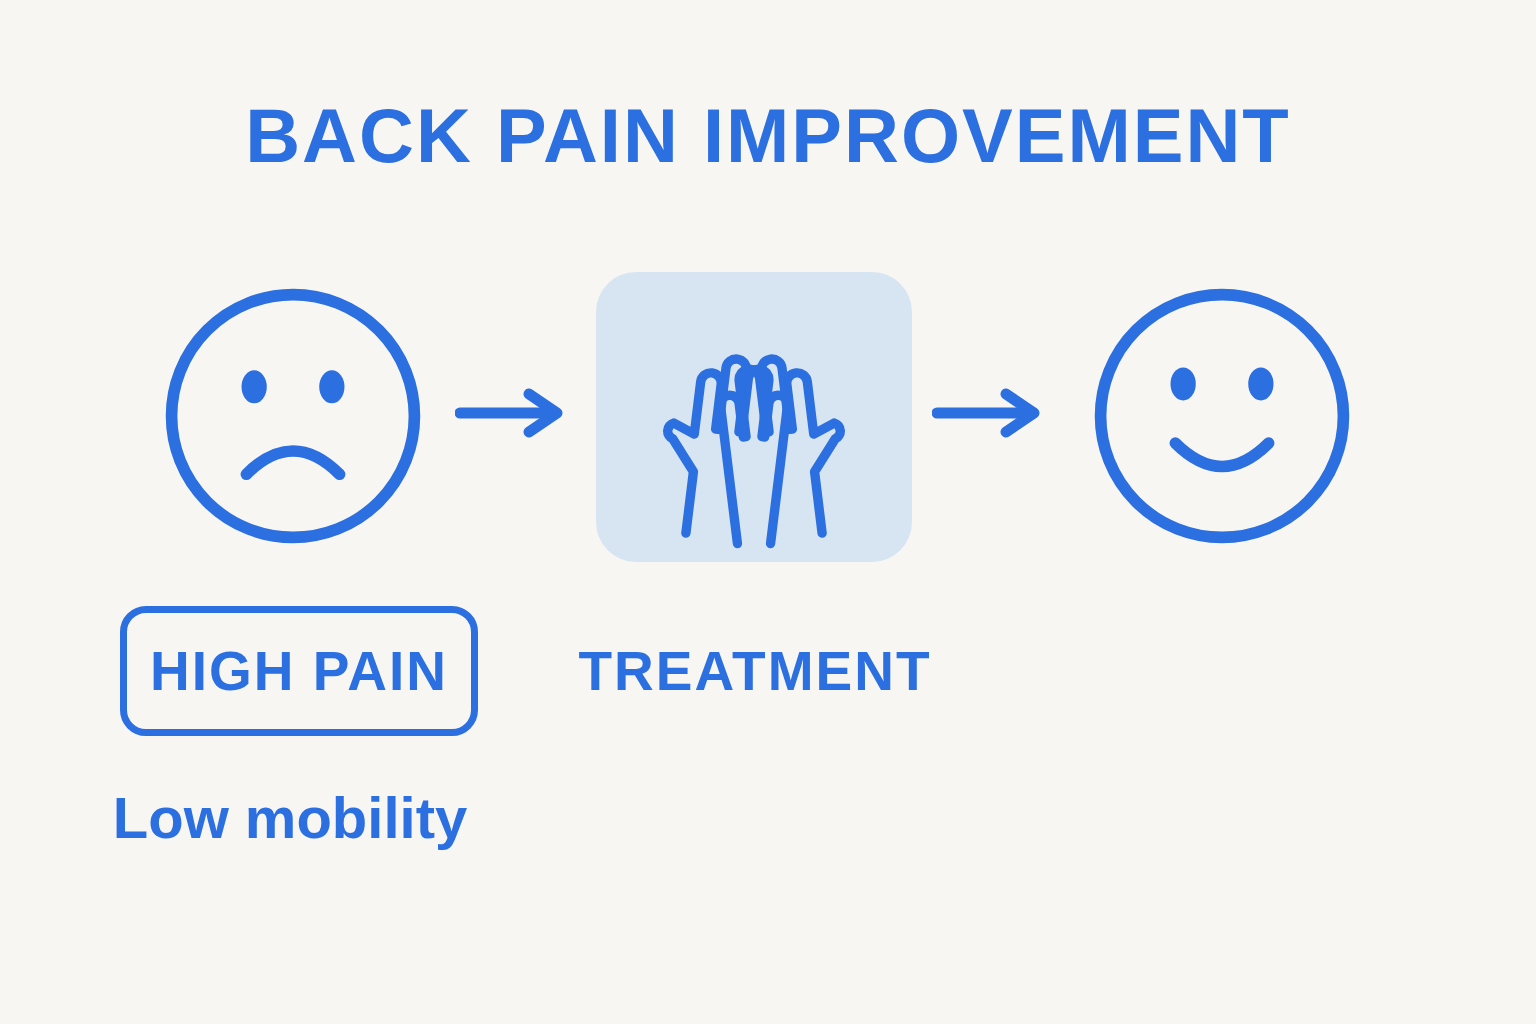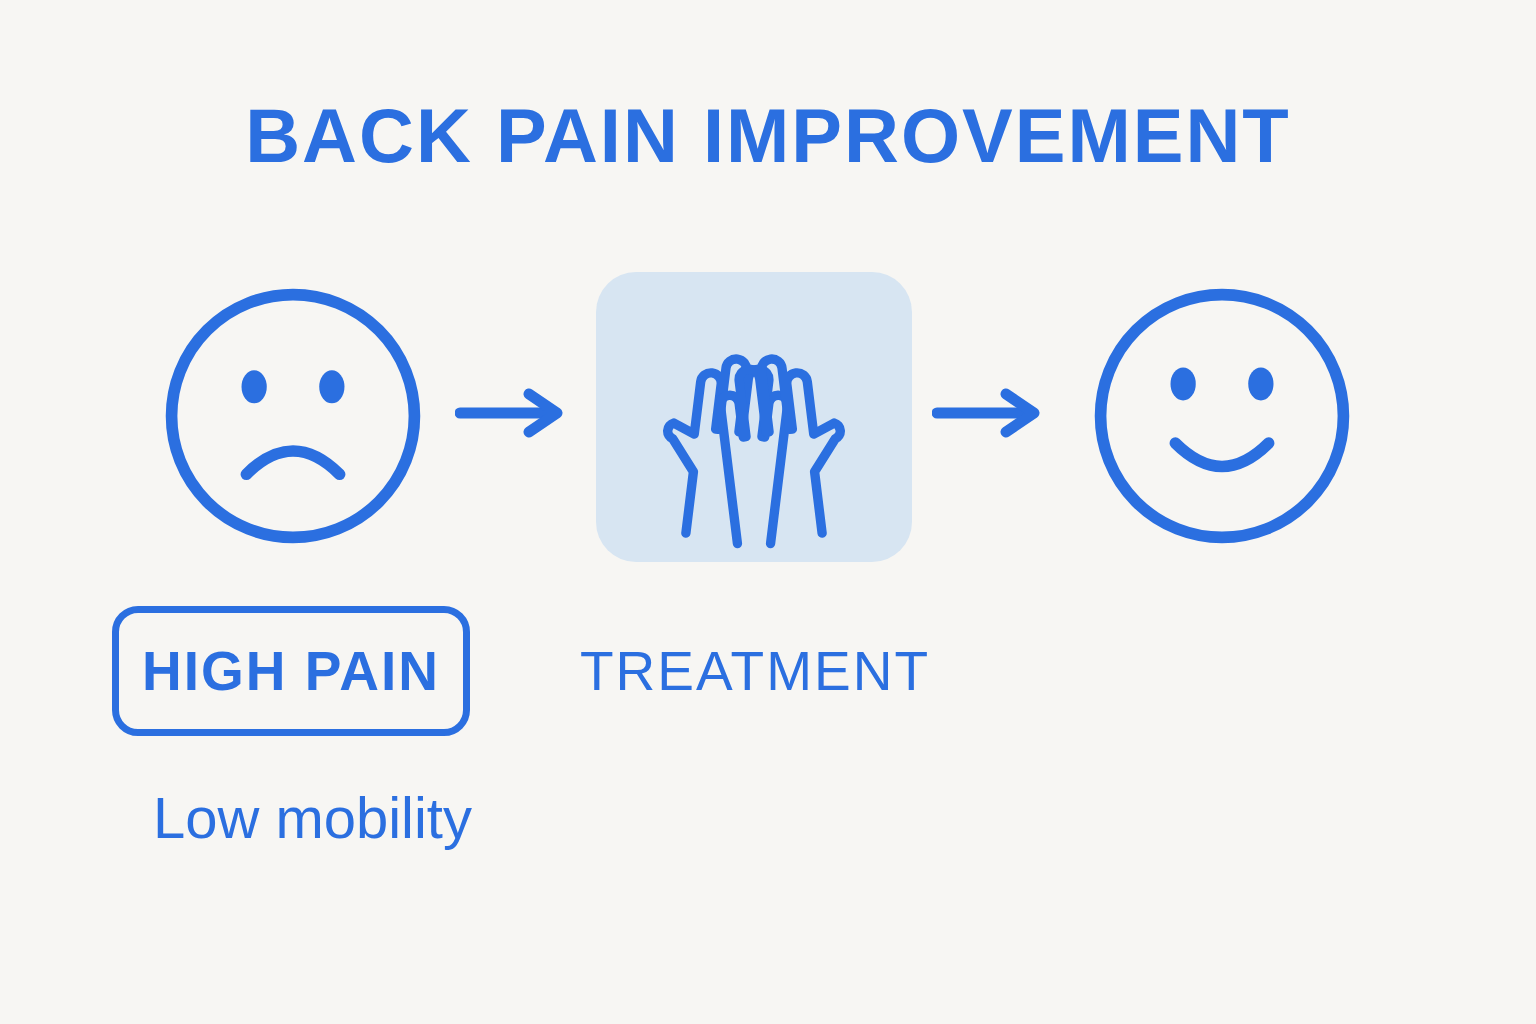--- a/index.html
+++ b/index.html
@@ -84,6 +84,7 @@
     letter-spacing:2px;
     color:var(--blue);
     background:transparent;
+    margin-left:8px;
   }
   .pill-before{left:112px;}
   .pill-after{left:1042px;}

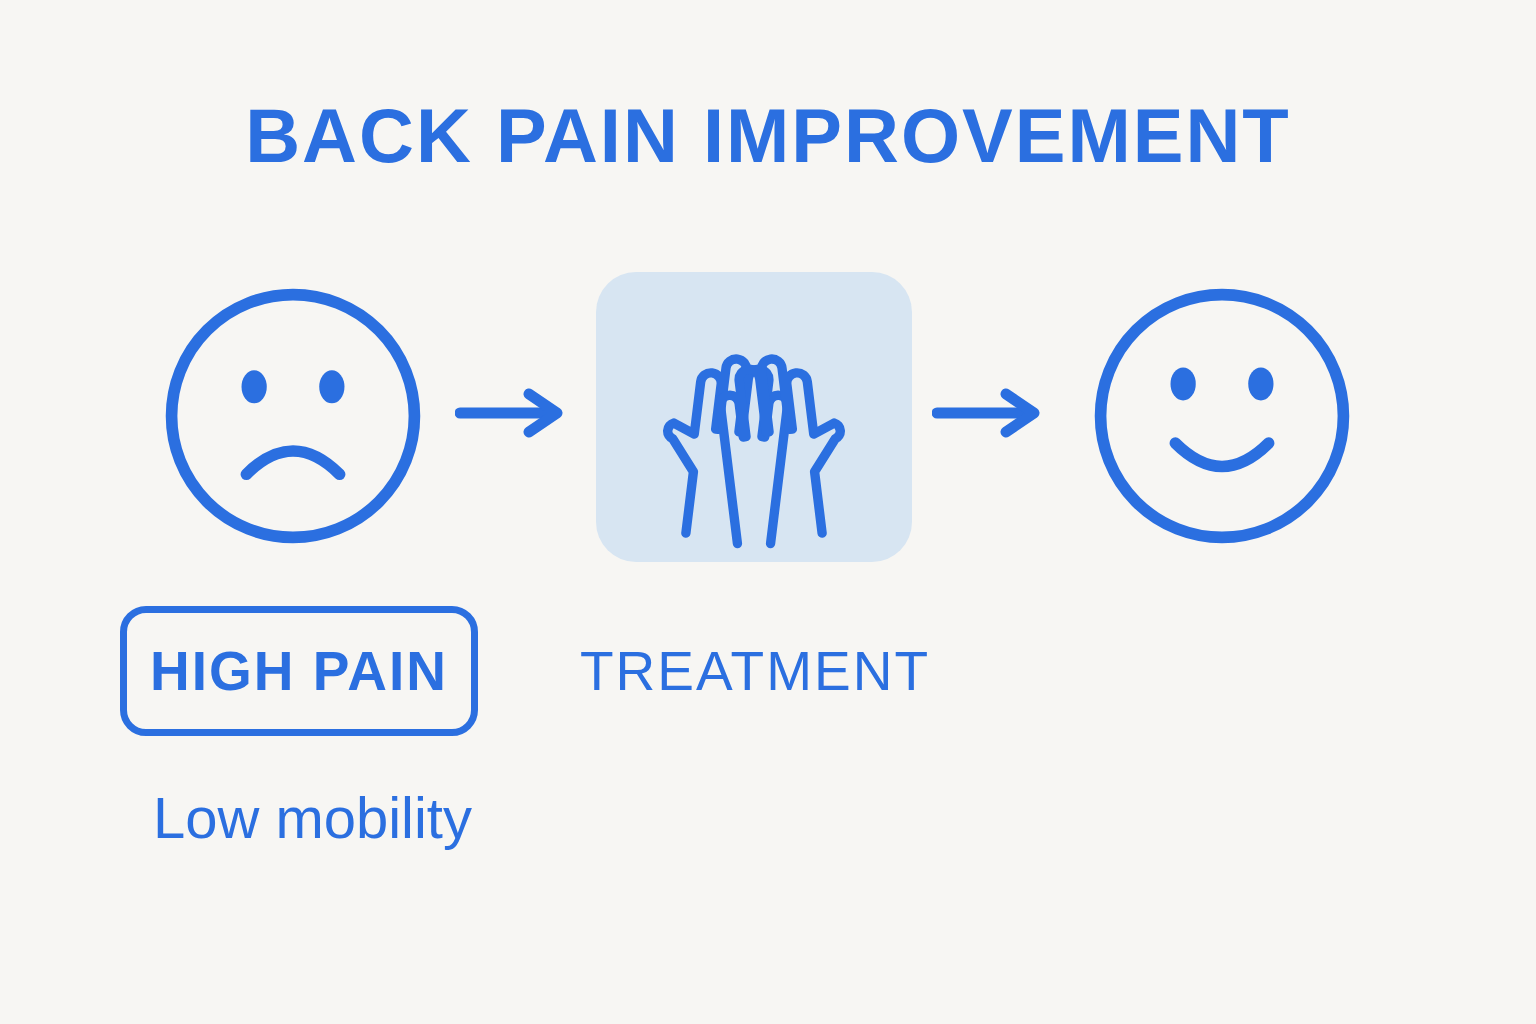--- a/index.html
+++ b/index.html
@@ -98,7 +98,7 @@
     align-items:center;
     justify-content:center;
     font-size:55px;
-    font-weight:400;
+    font-weight:700;
     letter-spacing:2px;
     color:var(--blue);
   }

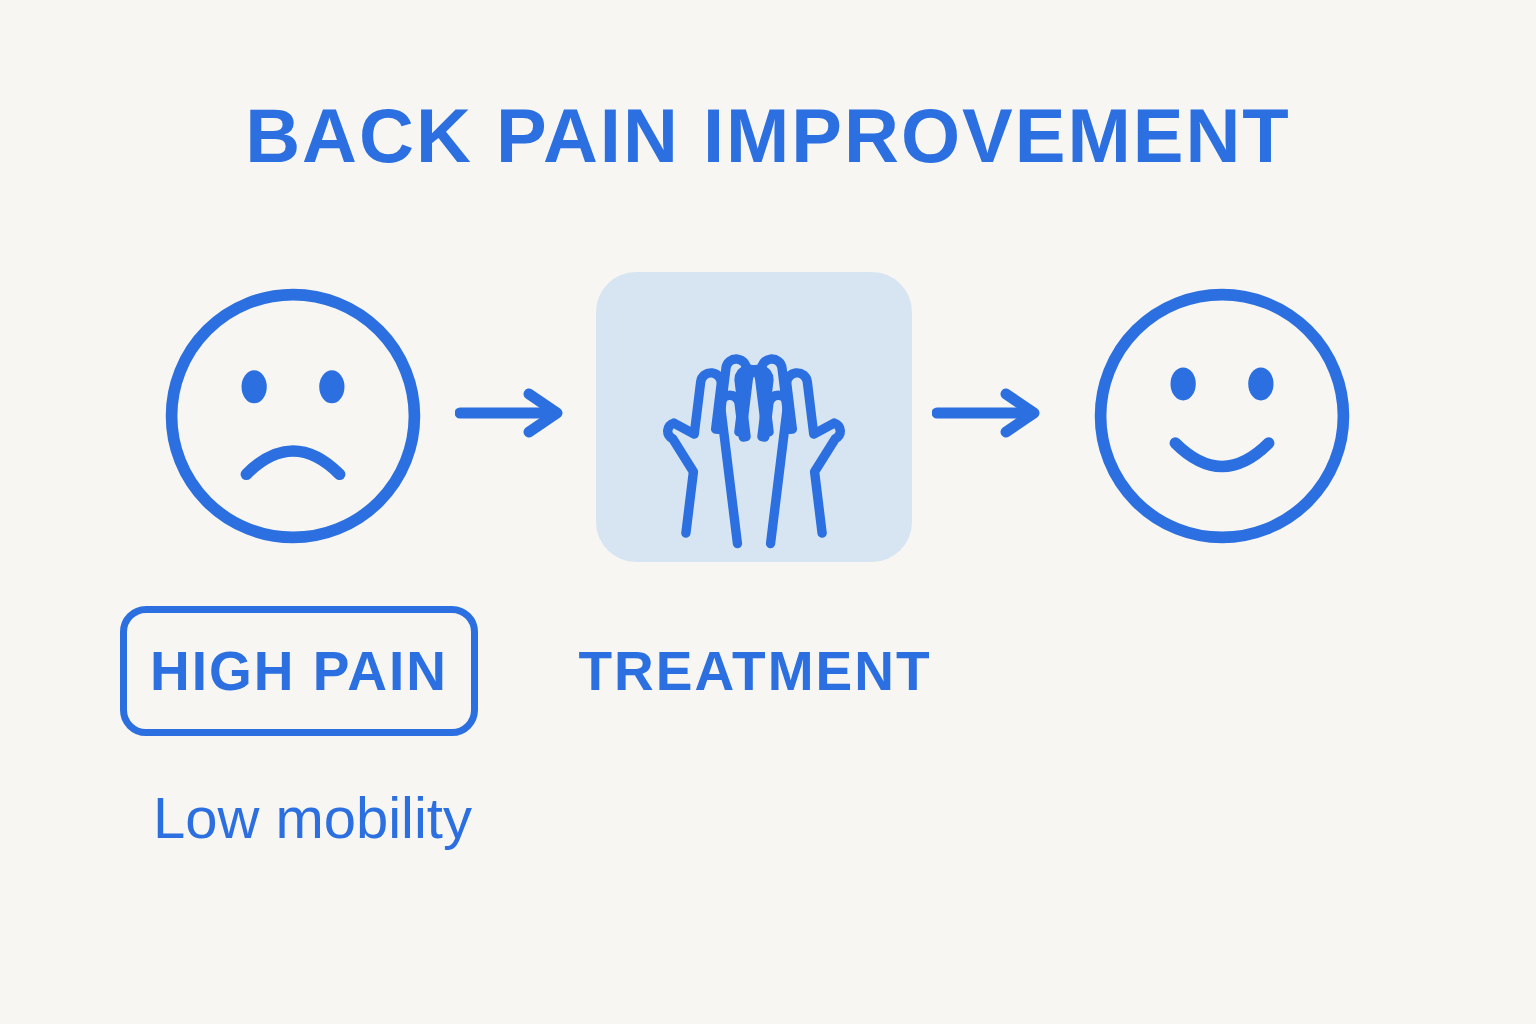--- a/index.html
+++ b/index.html
@@ -108,9 +108,9 @@
     height:70px;
     display:flex;
     align-items:center;
-    justify-content:flex-end;
+    justify-content:center;
     font-size:58px;
-    font-weight:400;
+    font-weight:700;
     color:var(--blue);
   }
   .mobility-before{left:108px;width:364px;}

